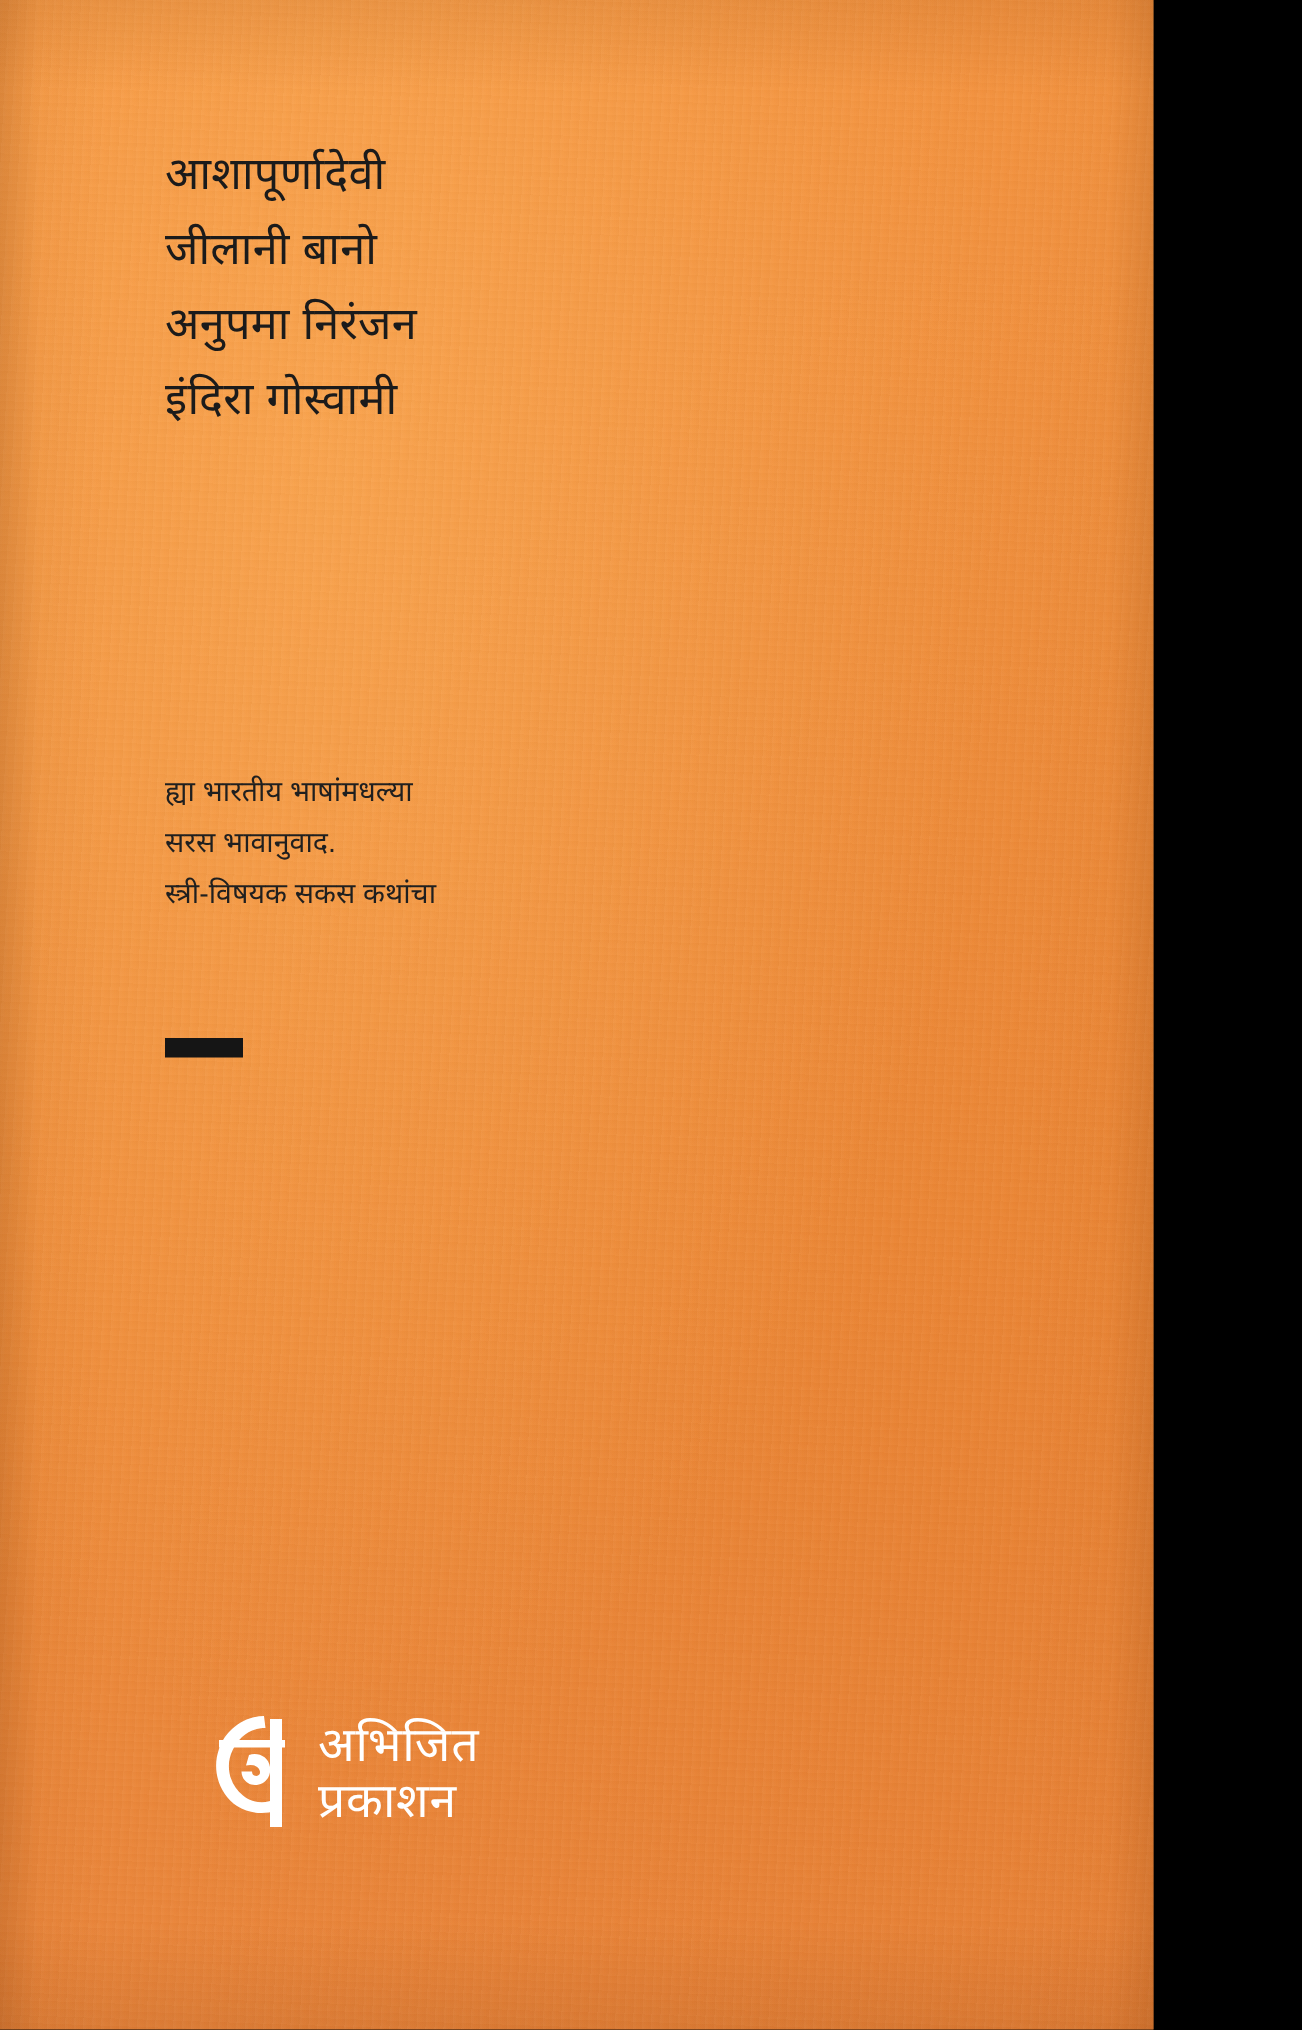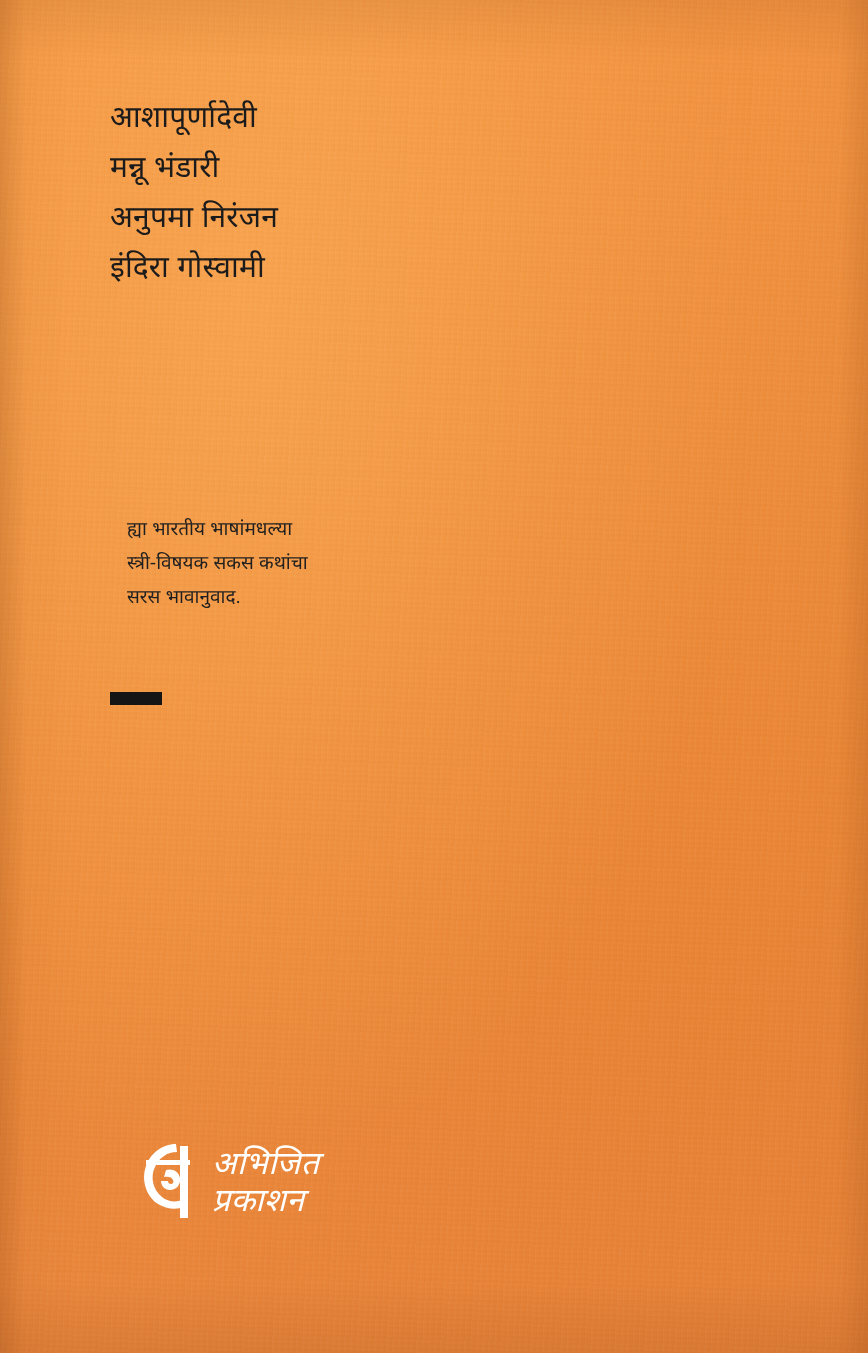--- a/index.html
+++ b/index.html
@@ -14,7 +14,7 @@
   }
   .book-back-cover {
     position: relative;
-    width: 868px;
+    width: 769px;
     height: 1353px;
     box-sizing: border-box;
     background:

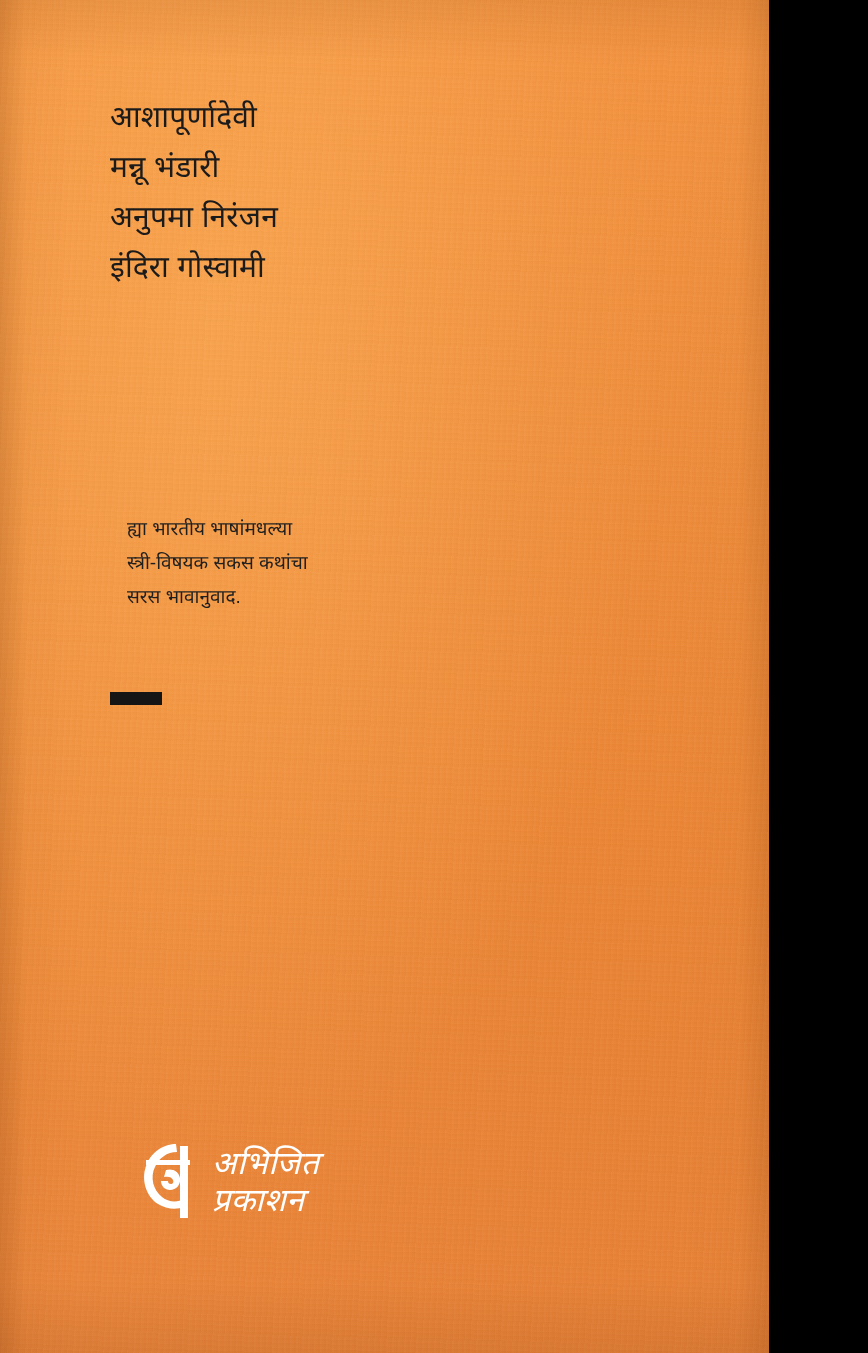--- a/index.html
+++ b/index.html
@@ -122,6 +122,7 @@
 
   <div class="authors">
     <div class="author-line">आशापूर्णादेवी</div>
+    <div class="author-line">जीलानी बानो</div>
     <div class="author-line">मन्नू भंडारी</div>
     <div class="author-line">अनुपमा निरंजन</div>
     <div class="author-line">इंदिरा गोस्वामी</div>

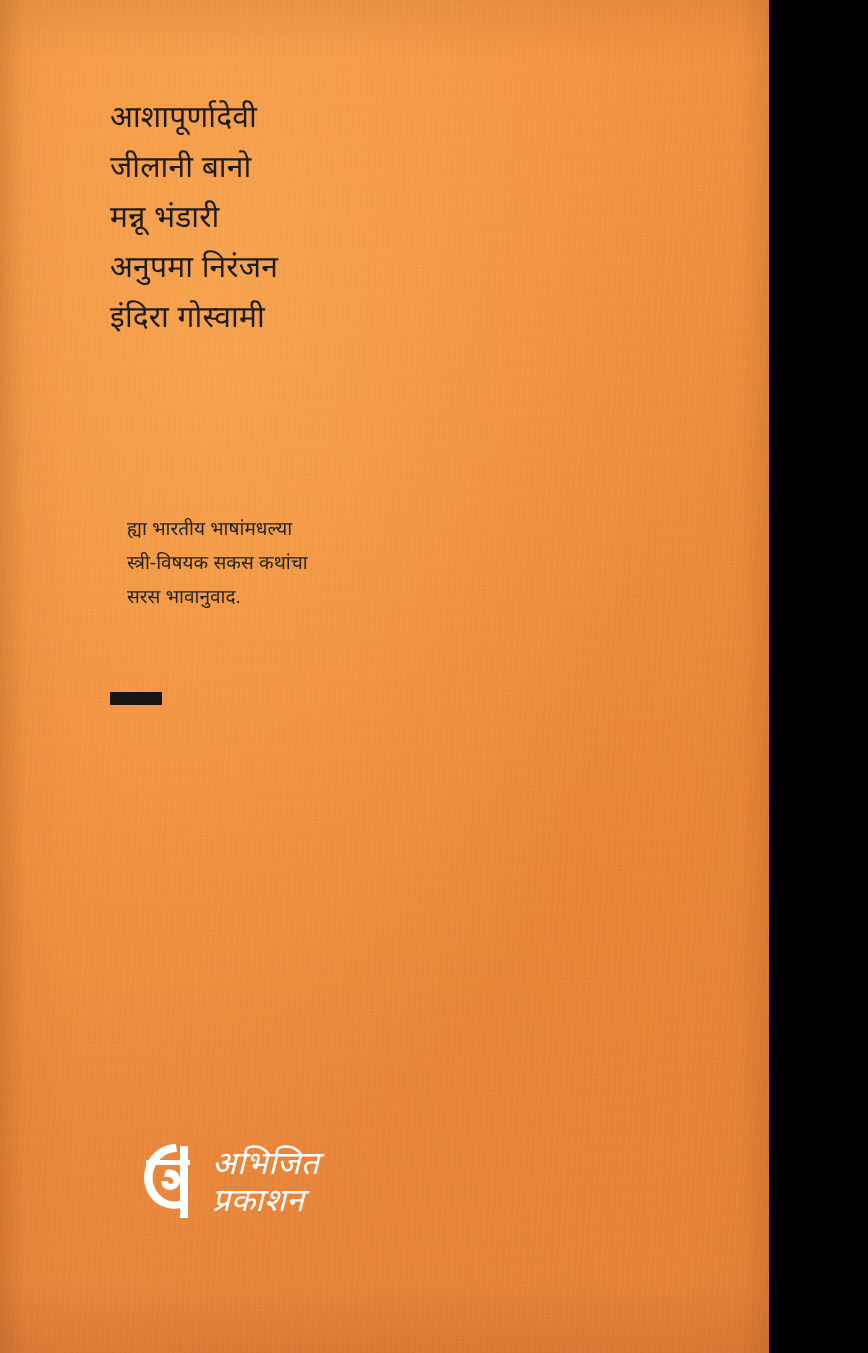--- a/index.html
+++ b/index.html
@@ -123,7 +123,6 @@
   <div class="authors">
     <div class="author-line">आशापूर्णादेवी</div>
     <div class="author-line">जीलानी बानो</div>
-    <div class="author-line">मन्नू भंडारी</div>
     <div class="author-line">अनुपमा निरंजन</div>
     <div class="author-line">इंदिरा गोस्वामी</div>
   </div>

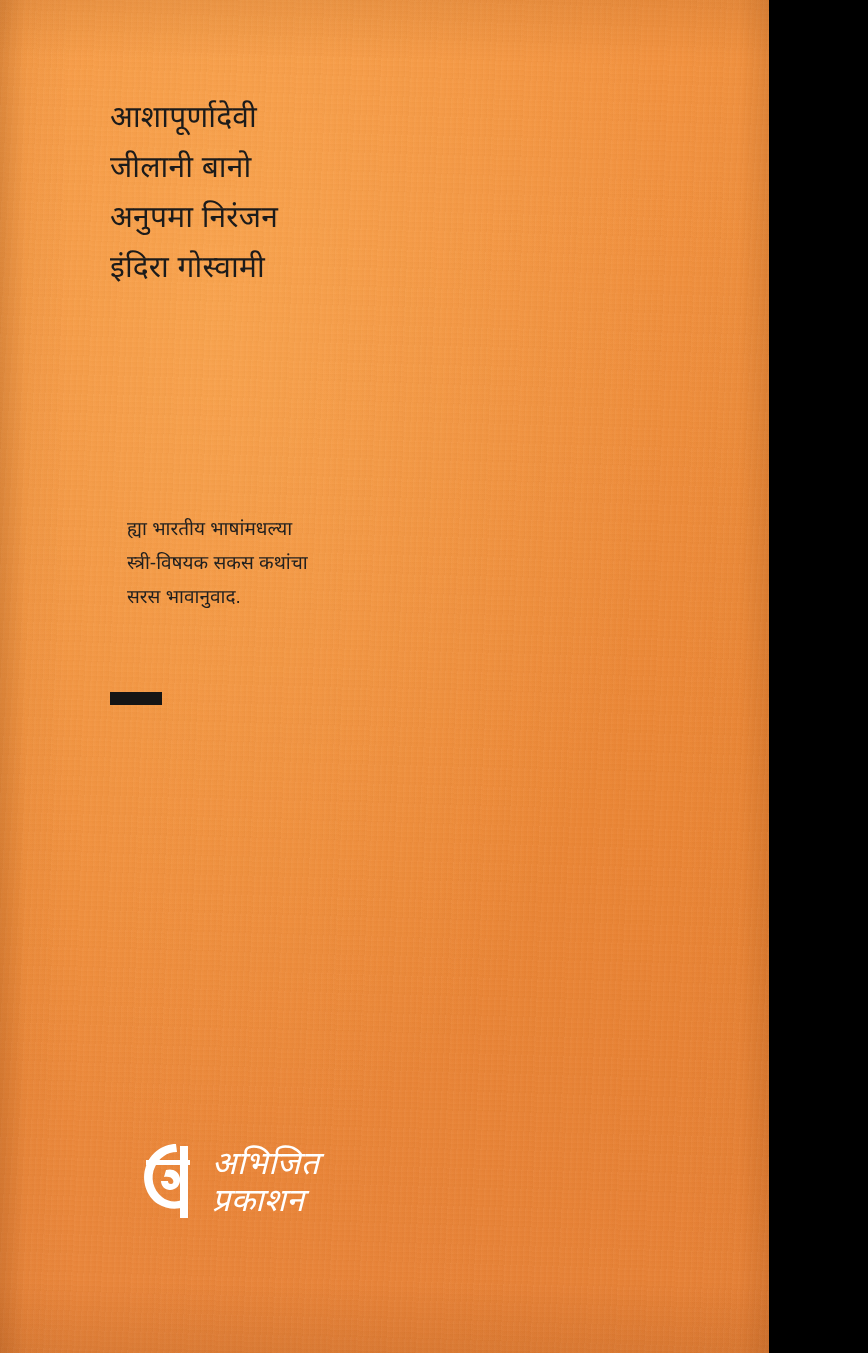--- a/index.html
+++ b/index.html
@@ -63,7 +63,6 @@
     left: 110px;
     top: 512px;
     width: 330px;
-    margin-left: 17px;
   }
   .blurb-line {
     font-family: "Liberation Sans", "DejaVu Sans", sans-serif;

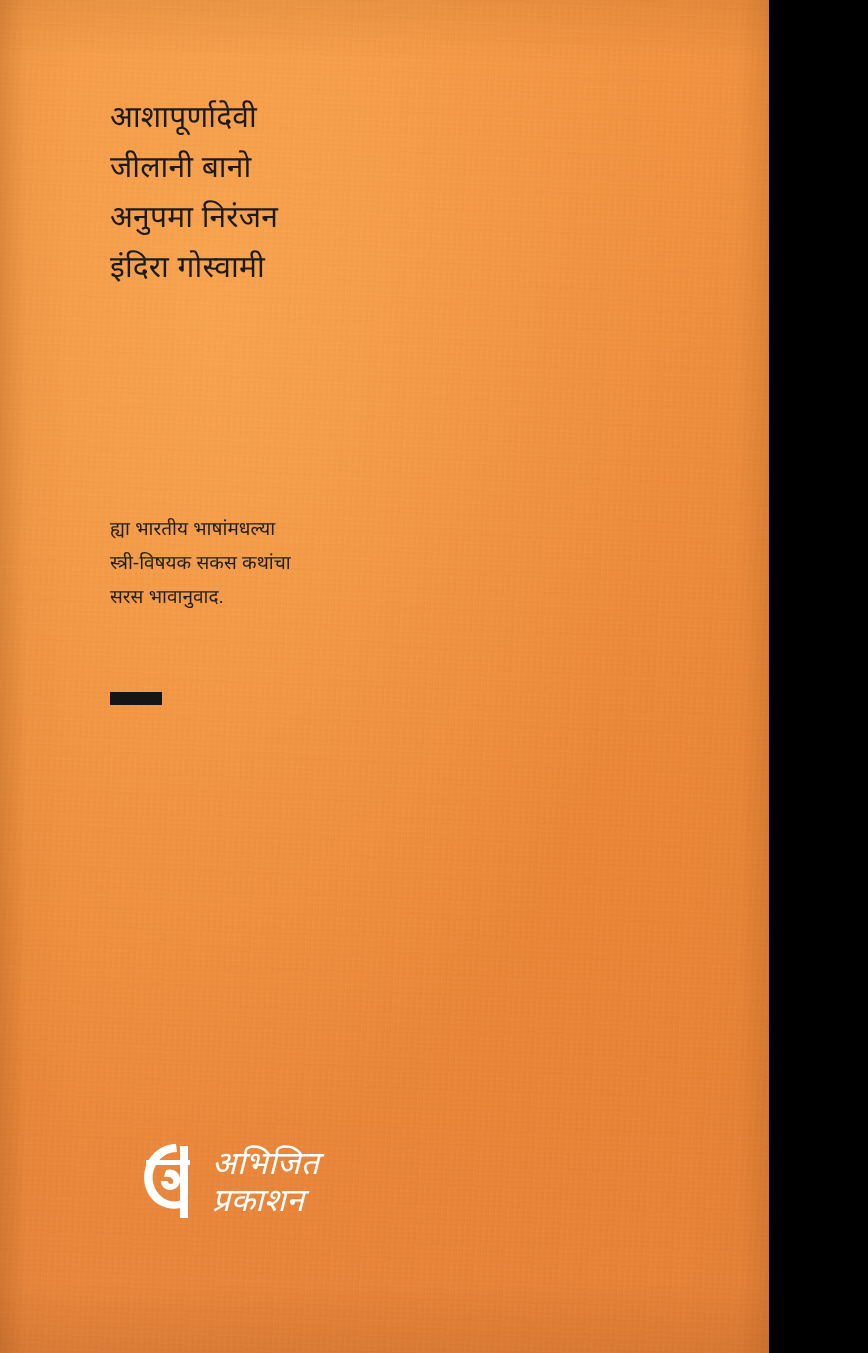--- a/index.html
+++ b/index.html
@@ -128,8 +128,8 @@
 
   <div class="blurb">
     <div class="blurb-line">ह्या भारतीय भाषांमधल्या</div>
+    <div class="blurb-line">सरस भावानुवाद.</div>
     <div class="blurb-line">स्त्री-विषयक सकस कथांचा</div>
-    <div class="blurb-line">सरस भावानुवाद.</div>
   </div>
 
   <div class="rule"></div>

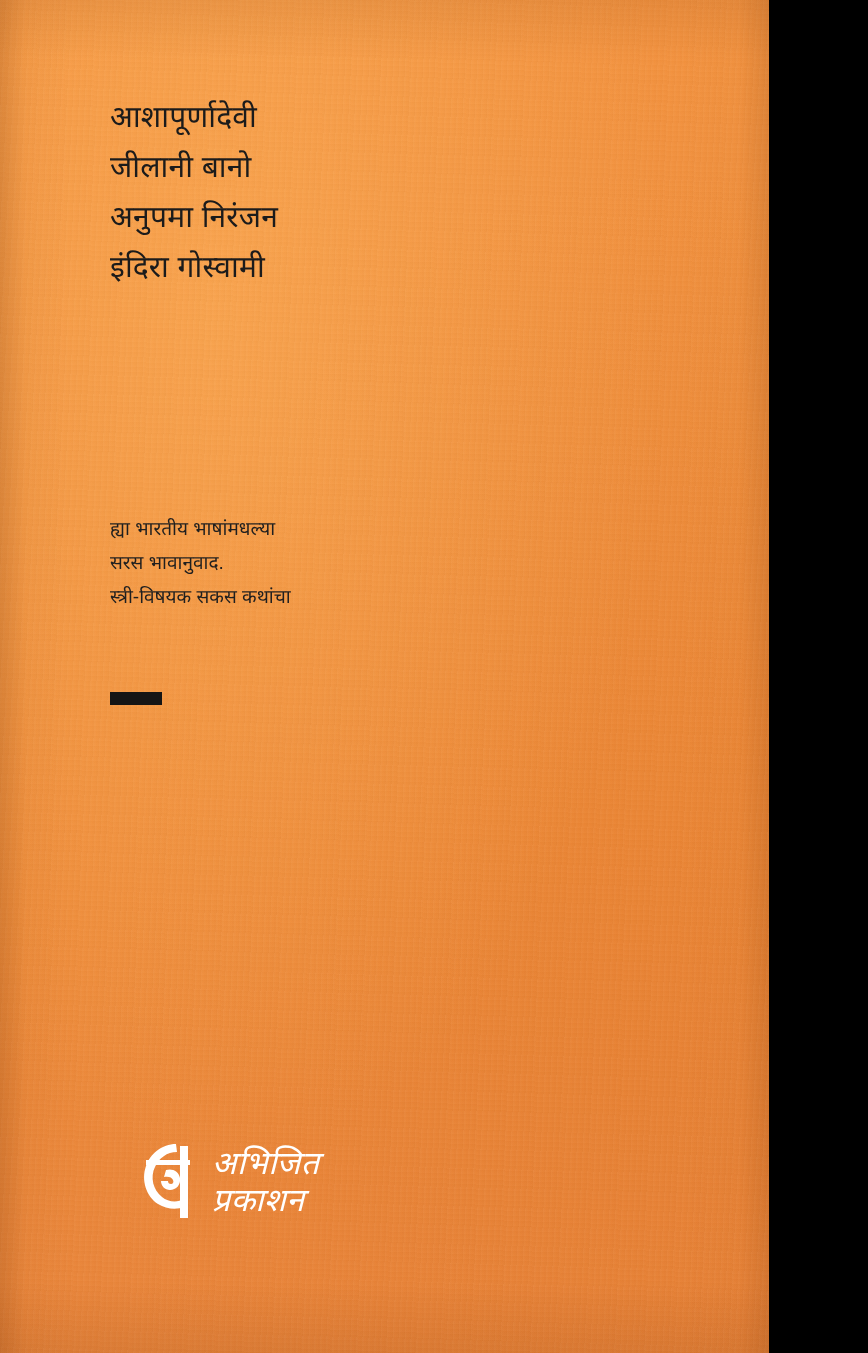--- a/index.html
+++ b/index.html
@@ -88,7 +88,6 @@
     display: flex;
     align-items: center;
     gap: 10px;
-    font-style: italic;
   }
   .pub-mark {
     position: relative;

